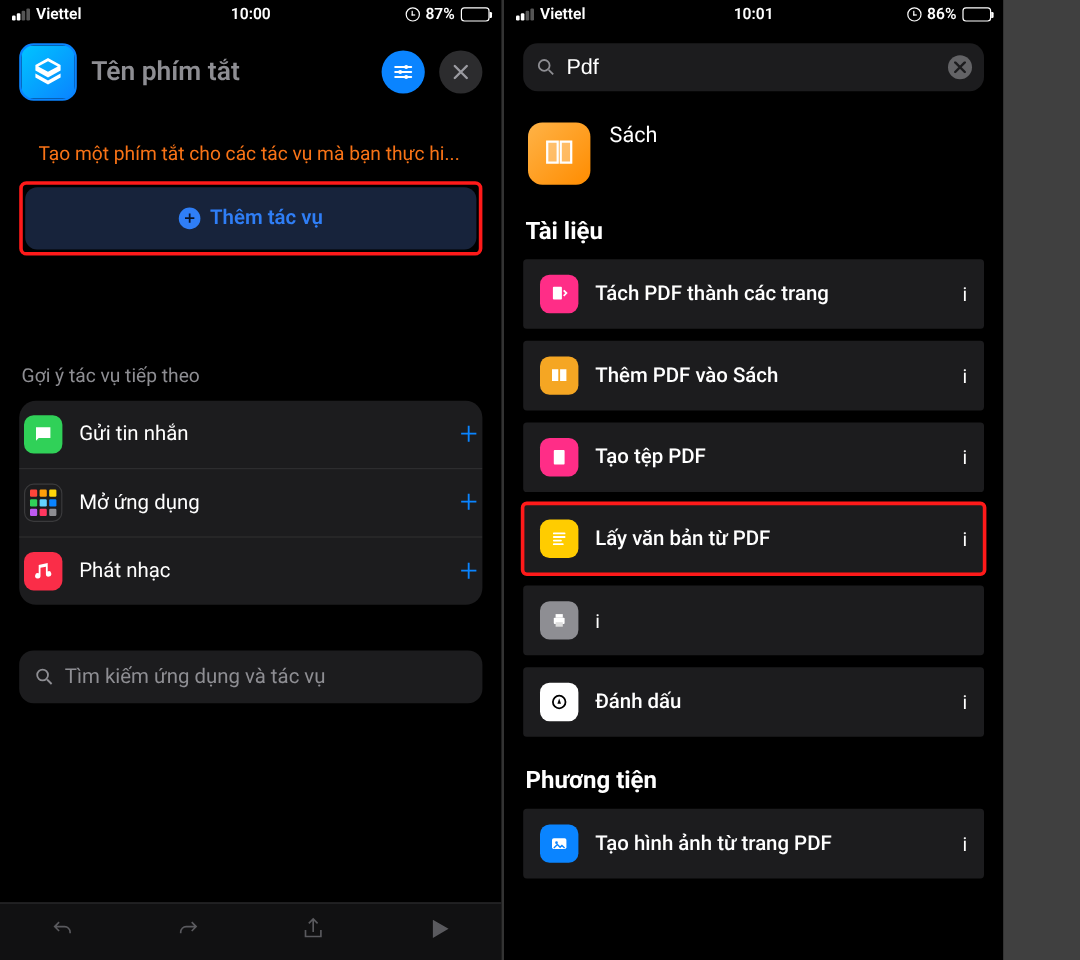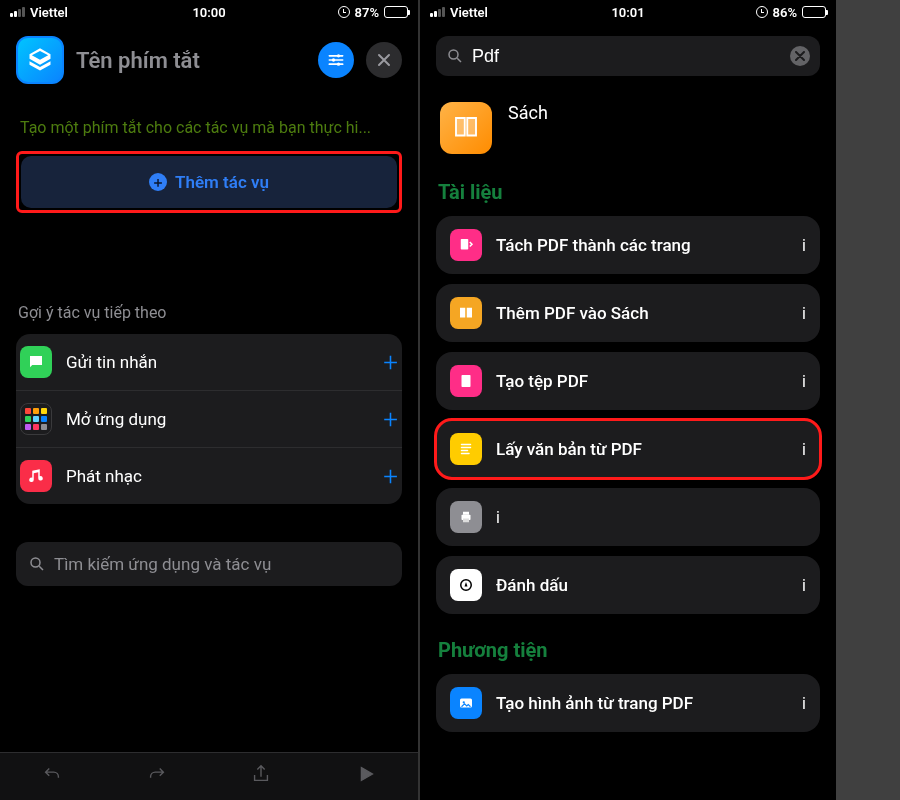--- a/index.html
+++ b/index.html
@@ -80,7 +80,7 @@
   }
 
   .body-area { flex:1; padding: 0 16px; overflow:hidden; }
-  .intro-text { color:#4d7c0f; font-size:16px; margin: 24px 0 14px 4px; white-space:nowrap; overflow:hidden; text-overflow:ellipsis;}
+  .intro-text { color:#f97316; font-size:16px; margin: 24px 0 14px 16px; white-space:nowrap; overflow:hidden; text-overflow:ellipsis;}
   .add-action-wrap {
     border: 3px solid #ff1a1a;
     border-radius: 6px;

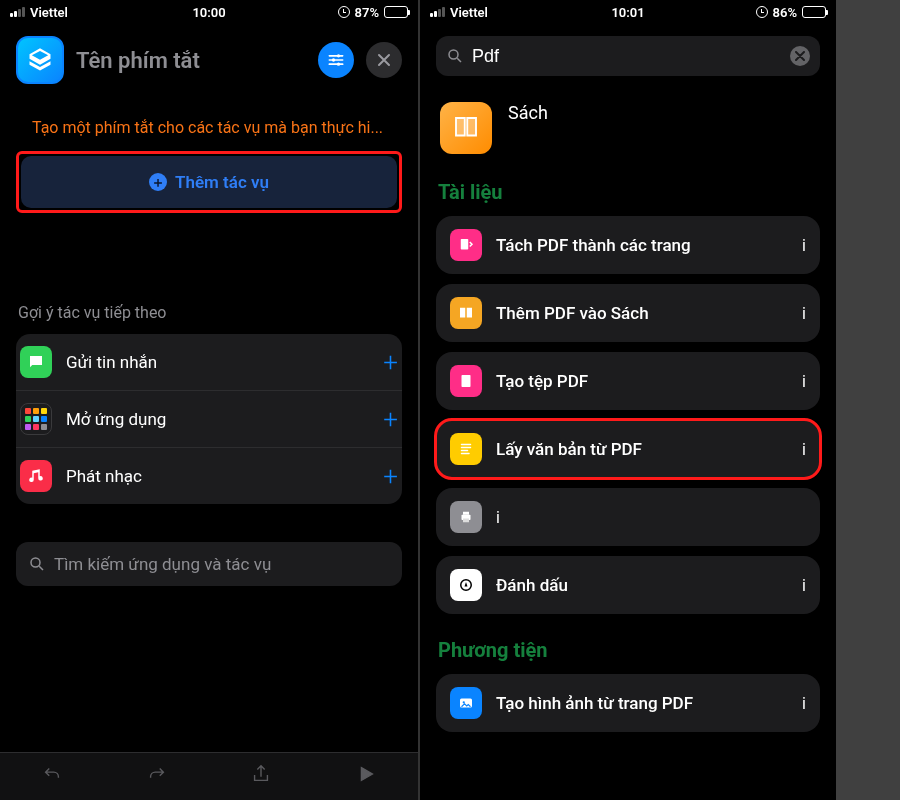--- a/index.html
+++ b/index.html
@@ -179,7 +179,7 @@
   .app-tile svg{width:30px;height:30px;fill:#fff}
   .app-label{font-size:18px;color:#fff}
 
-  .section-header{color:#15803d;font-size:20px;font-weight:700;margin:6px 0 12px 2px}
+  .section-header{color:#ffffff;font-size:20px;font-weight:700;margin:6px 0 12px 2px}
 
   .action-row{
     background:#1c1c1e;border-radius:16px;margin-bottom:10px;

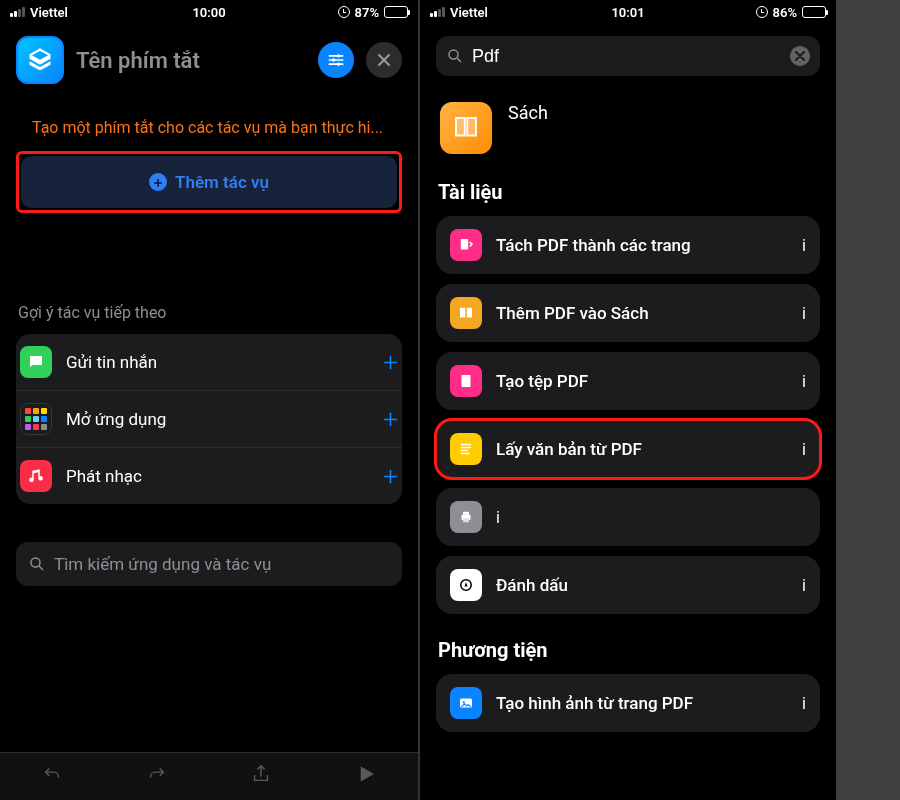--- a/index.html
+++ b/index.html
@@ -182,7 +182,7 @@
   .section-header{color:#ffffff;font-size:20px;font-weight:700;margin:6px 0 12px 2px}
 
   .action-row{
-    background:#1c1c1e;border-radius:16px;margin-bottom:10px;
+    background:#1c1c1e;border-radius:3px;margin-bottom:10px;
     display:flex;align-items:center;gap:14px;padding:13px 14px;
   }
   .action-row.highlighted{

